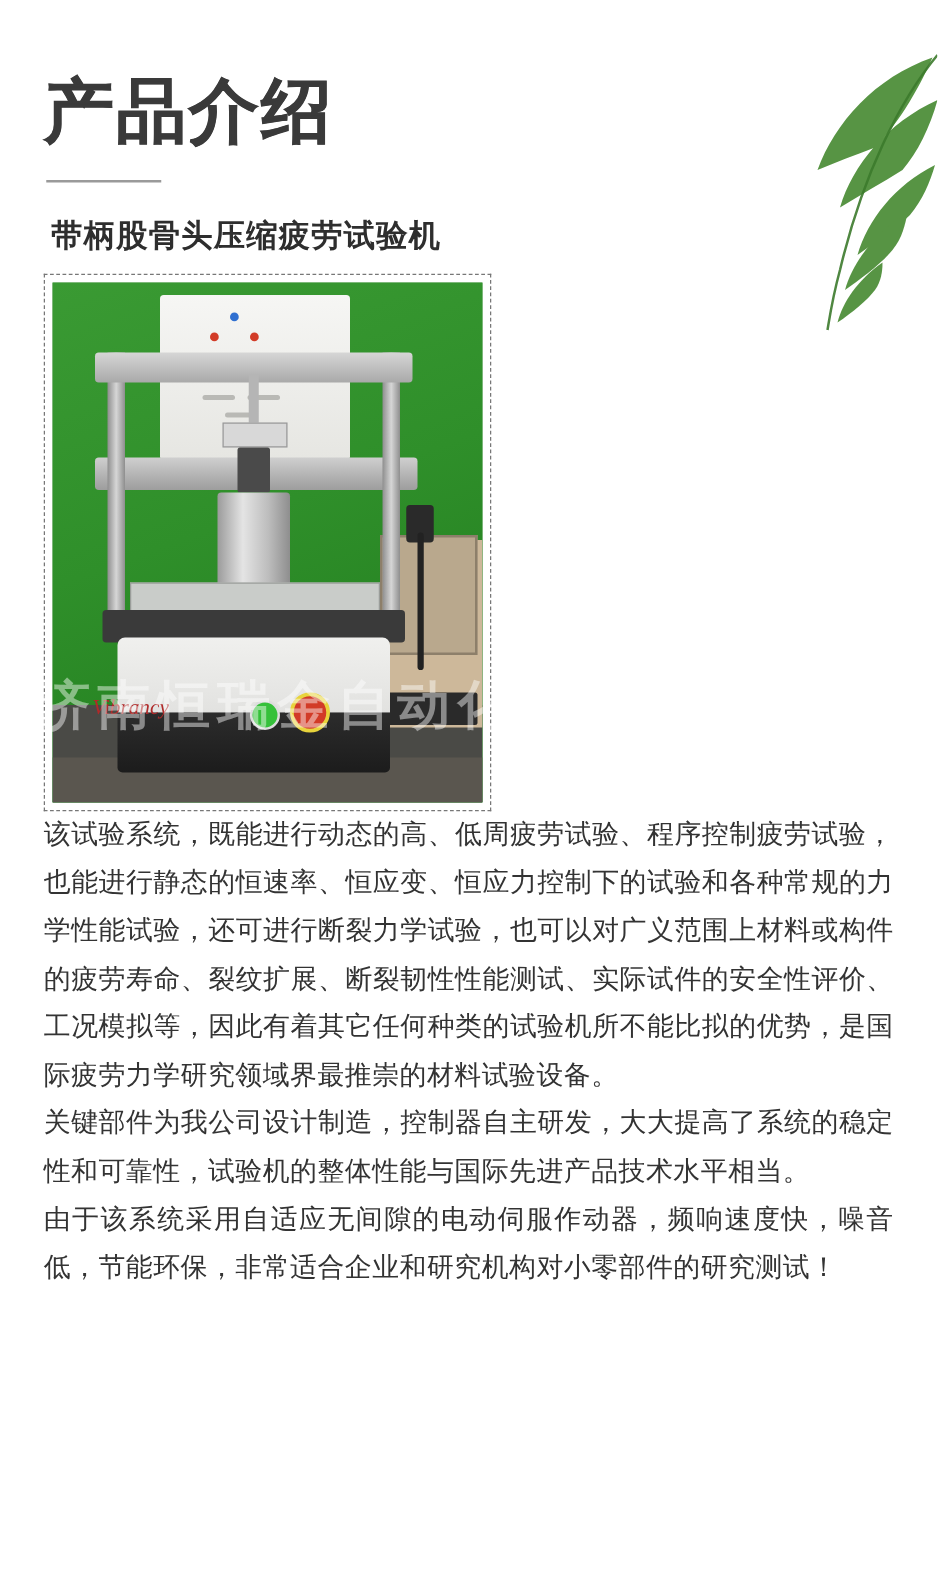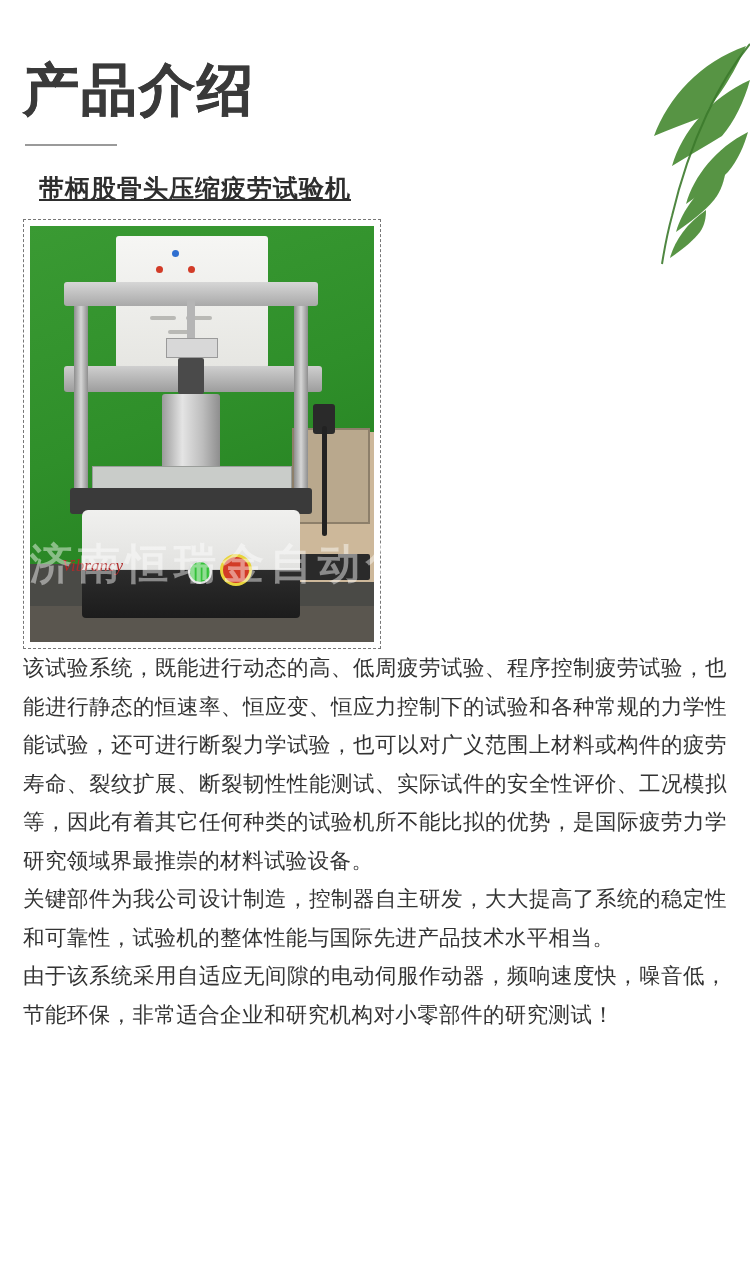--- a/index.html
+++ b/index.html
@@ -19,7 +19,7 @@
     width: 750px;
     height: 1096px;
     box-sizing: border-box;
-    padding: 0 23px;
+    padding: 0 35px;
     background: #ffffff;
   }
 

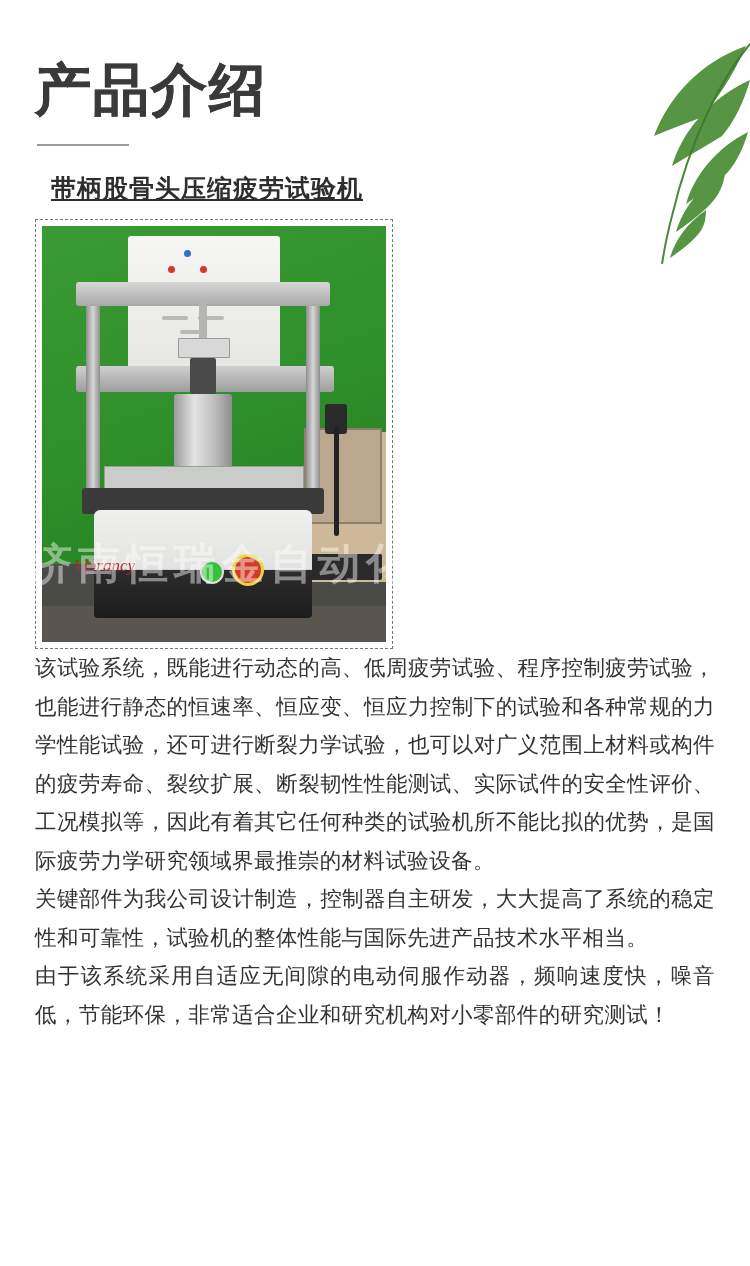--- a/index.html
+++ b/index.html
@@ -69,9 +69,8 @@
     font-size: 25px;
     font-weight: bold;
     color: #2e2e2e;
-    margin: 0 0 14px 16px;
+    margin: 0 0 14px 6px;
     letter-spacing: 1px;
-    text-decoration: underline;
   }
 
   

